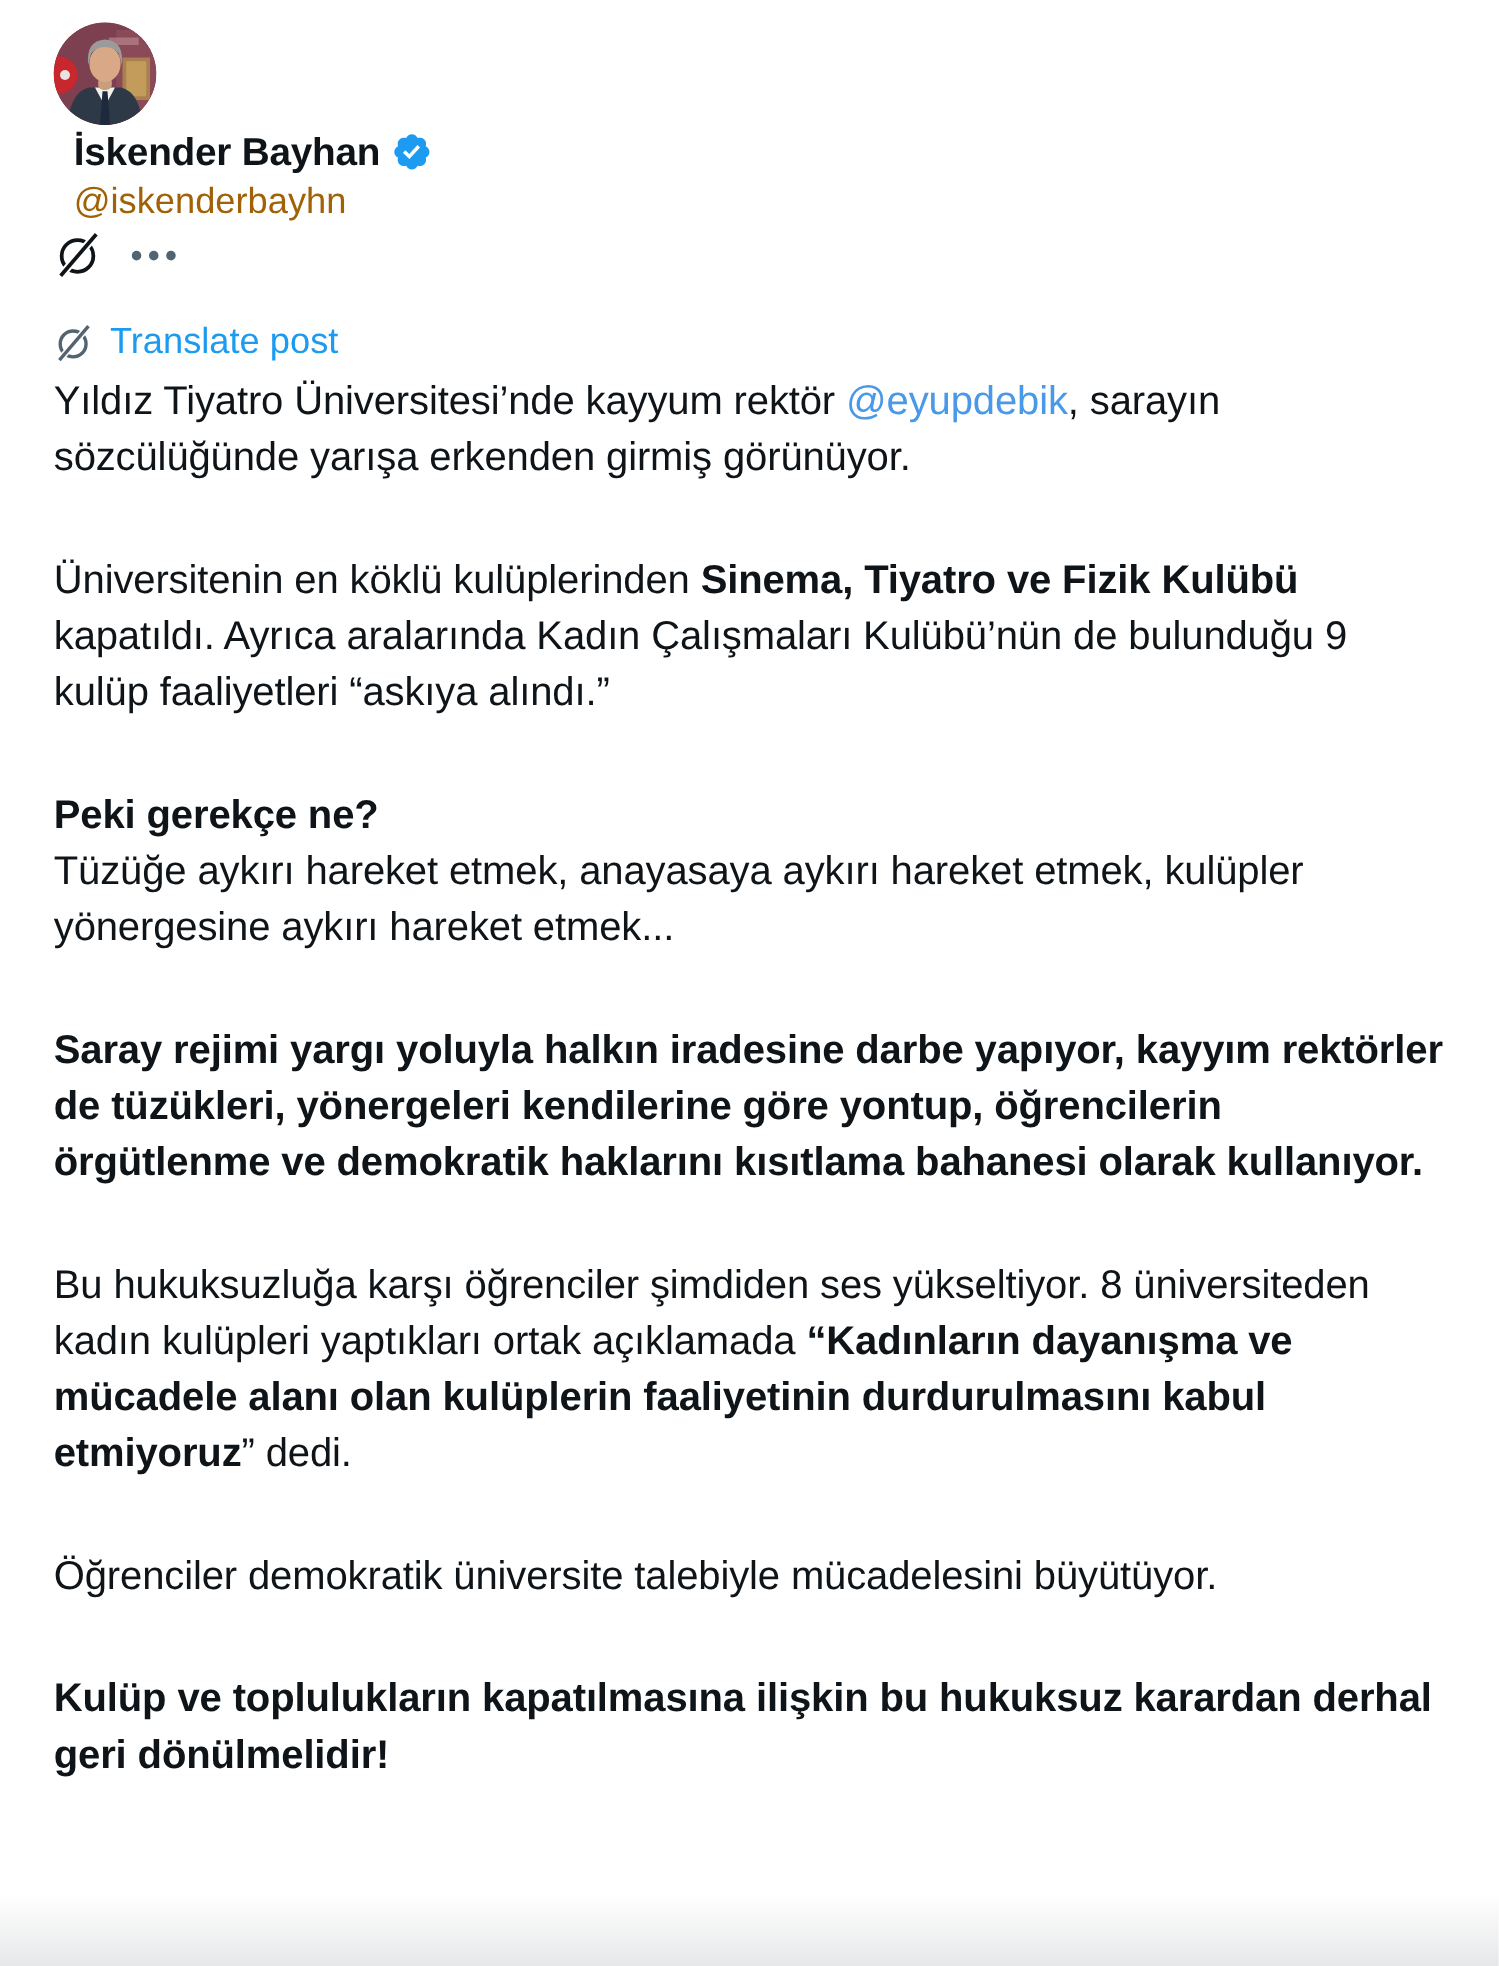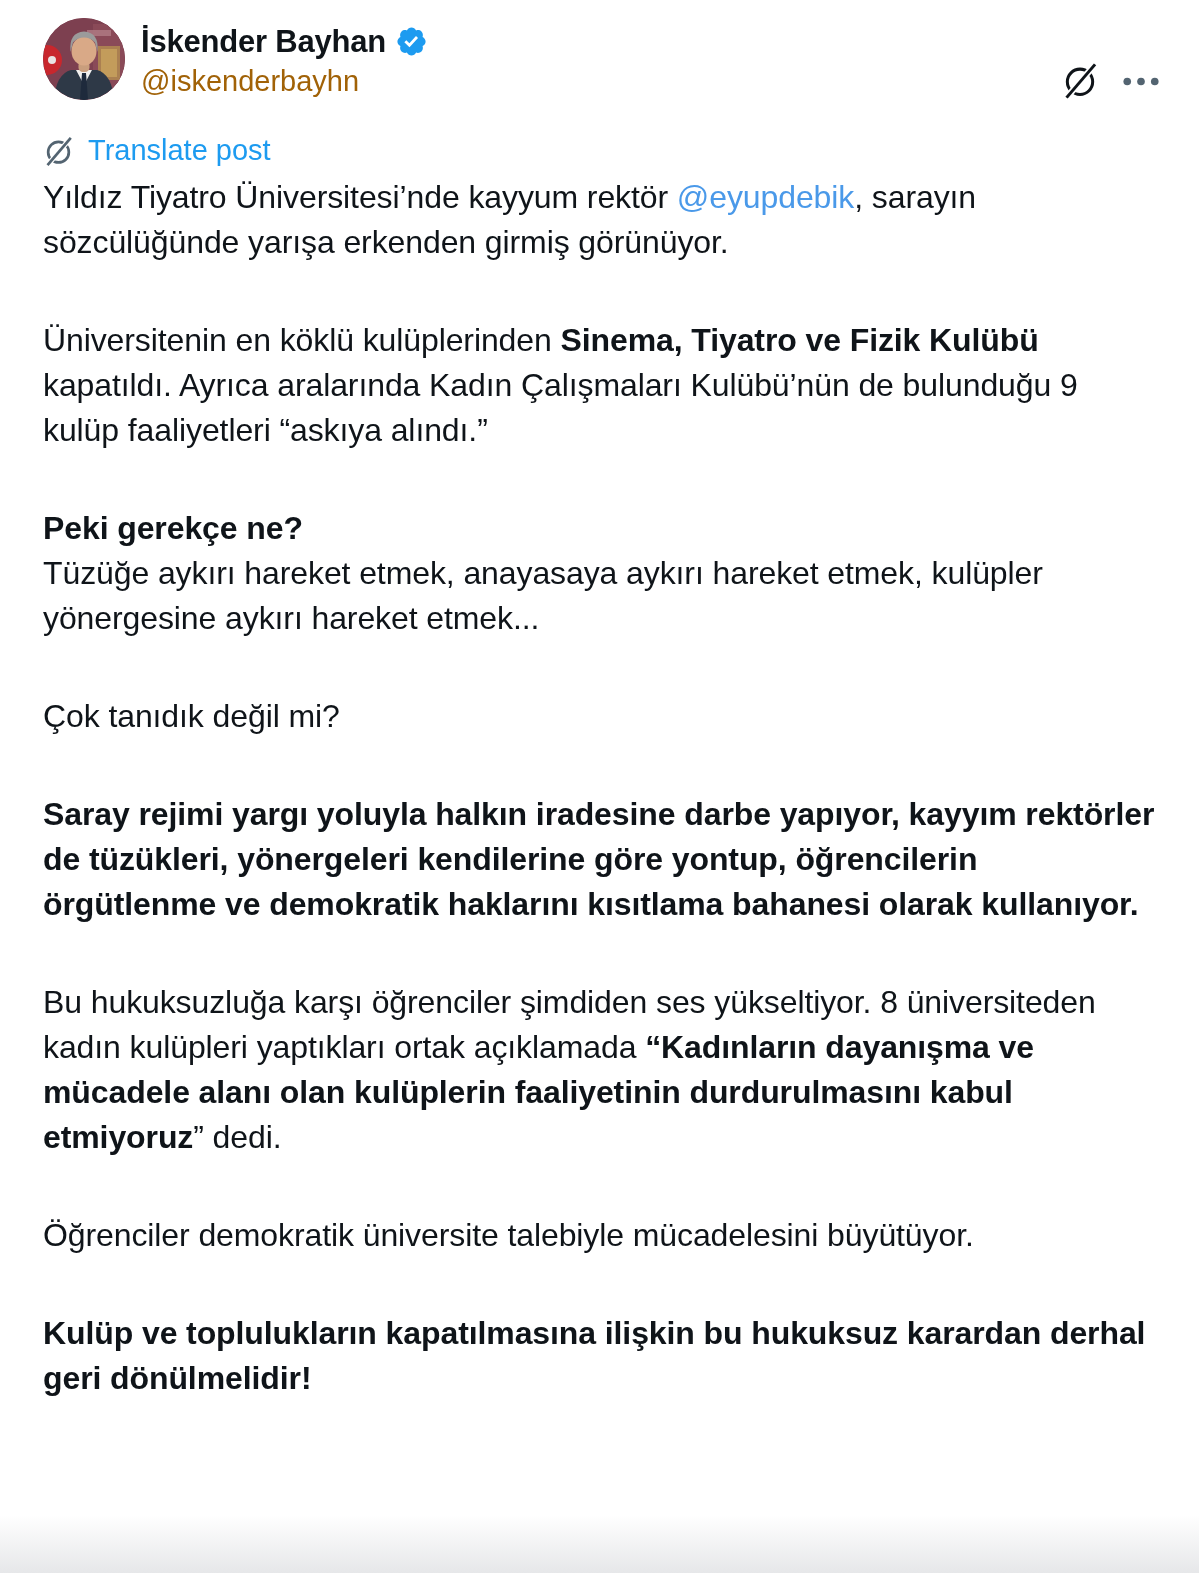--- a/index.html
+++ b/index.html
@@ -14,7 +14,7 @@
   .post { padding: 18px 40px 0 43px; }
 
   
-  .post-header { display: flex; align-items: flex-end; }
+  .post-header { display: flex; align-items: flex-start; flex-direction: column; }
   .avatar {
     width: 82px; height: 82px; border-radius: 50%;
     overflow: hidden; flex: none; cursor: pointer;

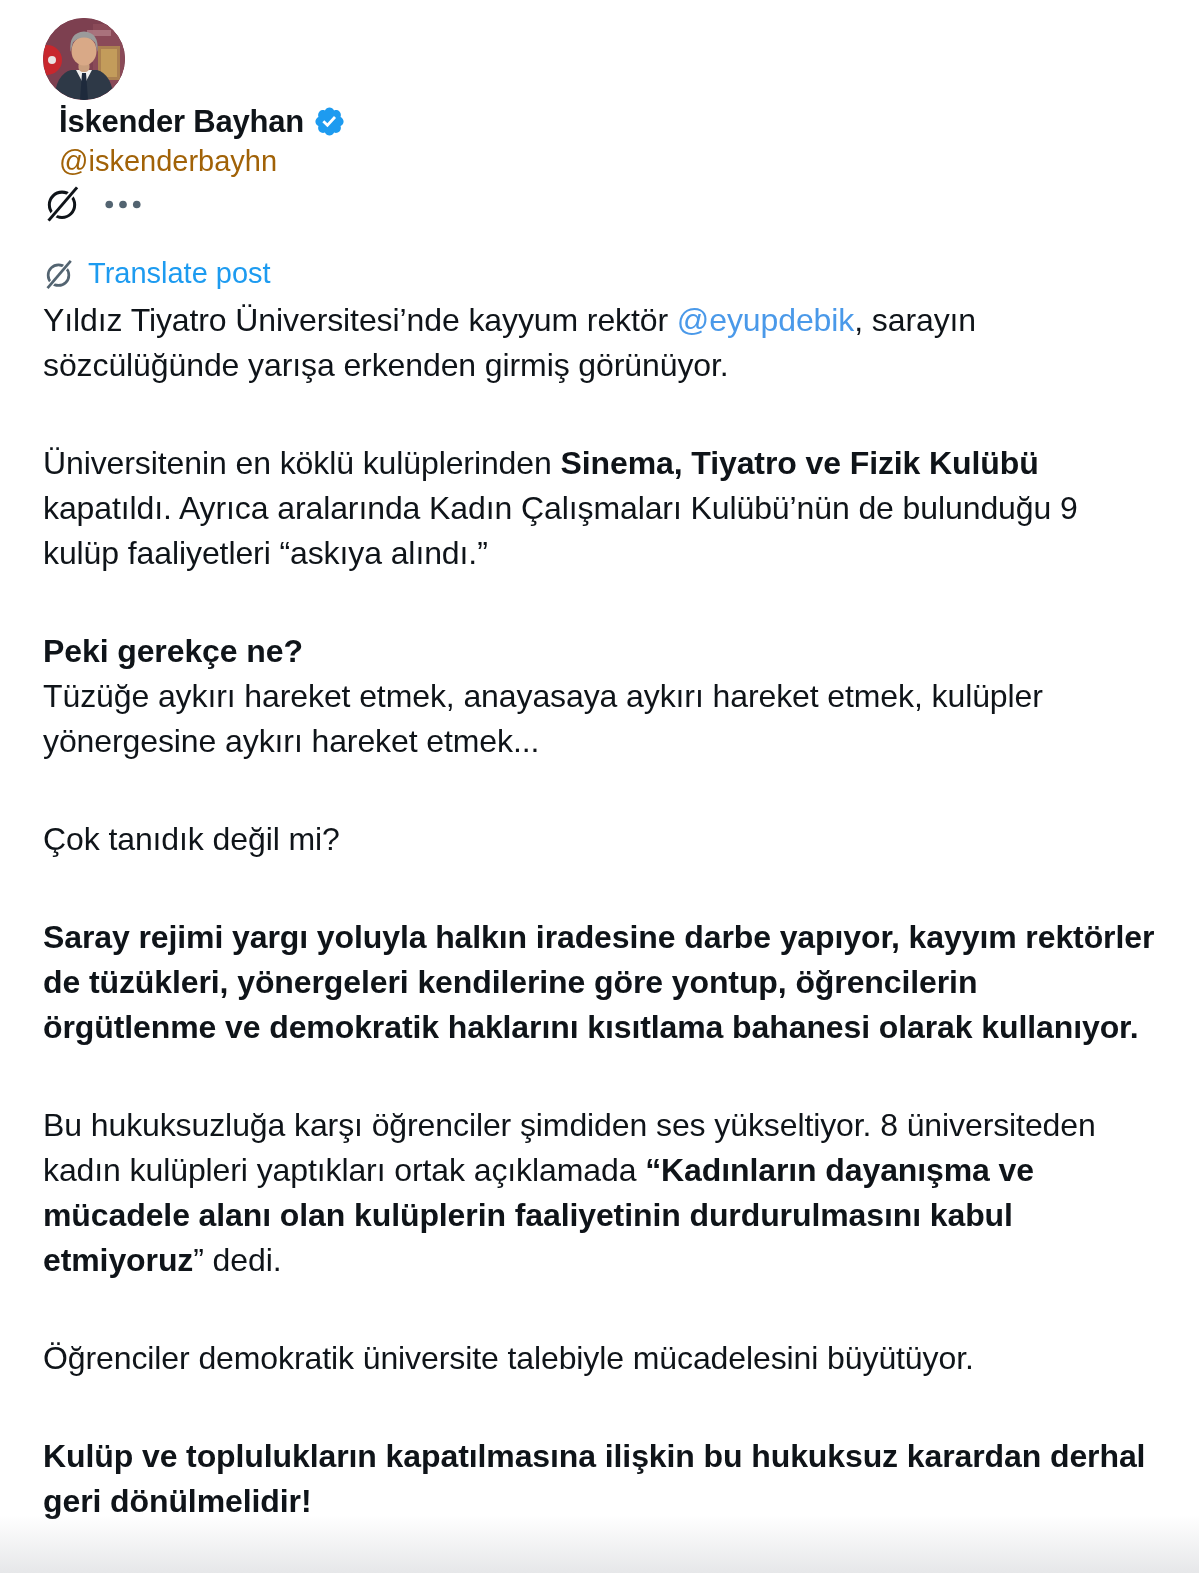--- a/index.html
+++ b/index.html
@@ -147,7 +147,6 @@
 
     <p><b>Peki gerekçe ne?</b><br><span>Tüzüğe aykırı hareket etmek, anayasaya aykırı hareket etmek, kulüpler yönergesine aykırı hareket etmek...</span></p>
 
-    <p><span>Çok tanıdık değil mi?</span></p>
 
     <p><b>Saray rejimi yargı yoluyla halkın iradesine darbe yapıyor, kayyım rektörler de tüzükleri, yönergeleri kendilerine göre yontup, öğrencilerin örgütlenme ve demokratik haklarını kısıtlama bahanesi olarak kullanıyor.</b></p>
 

